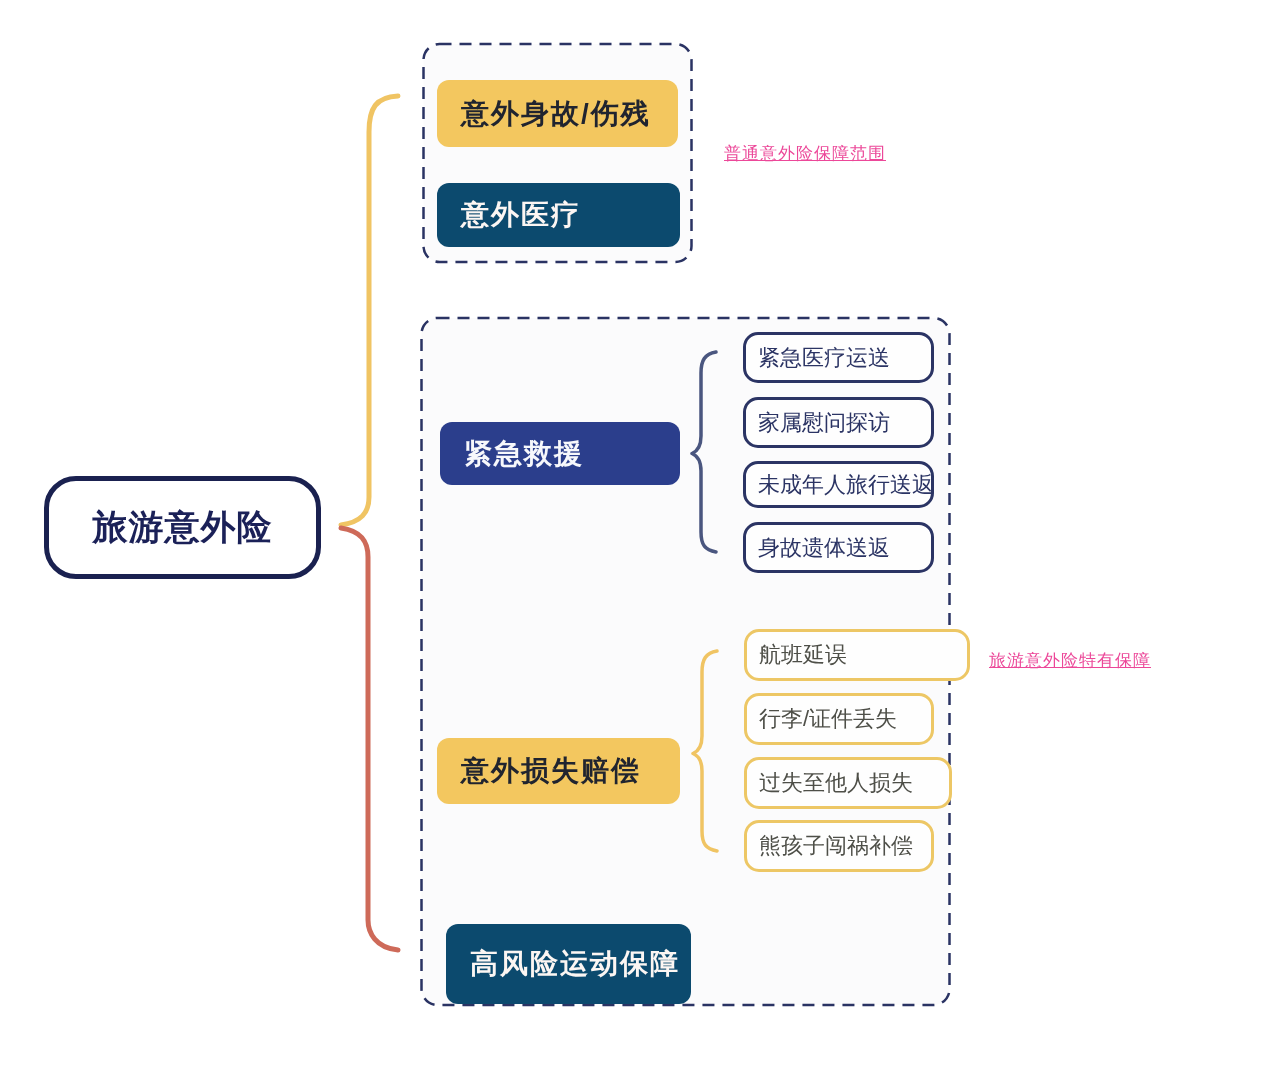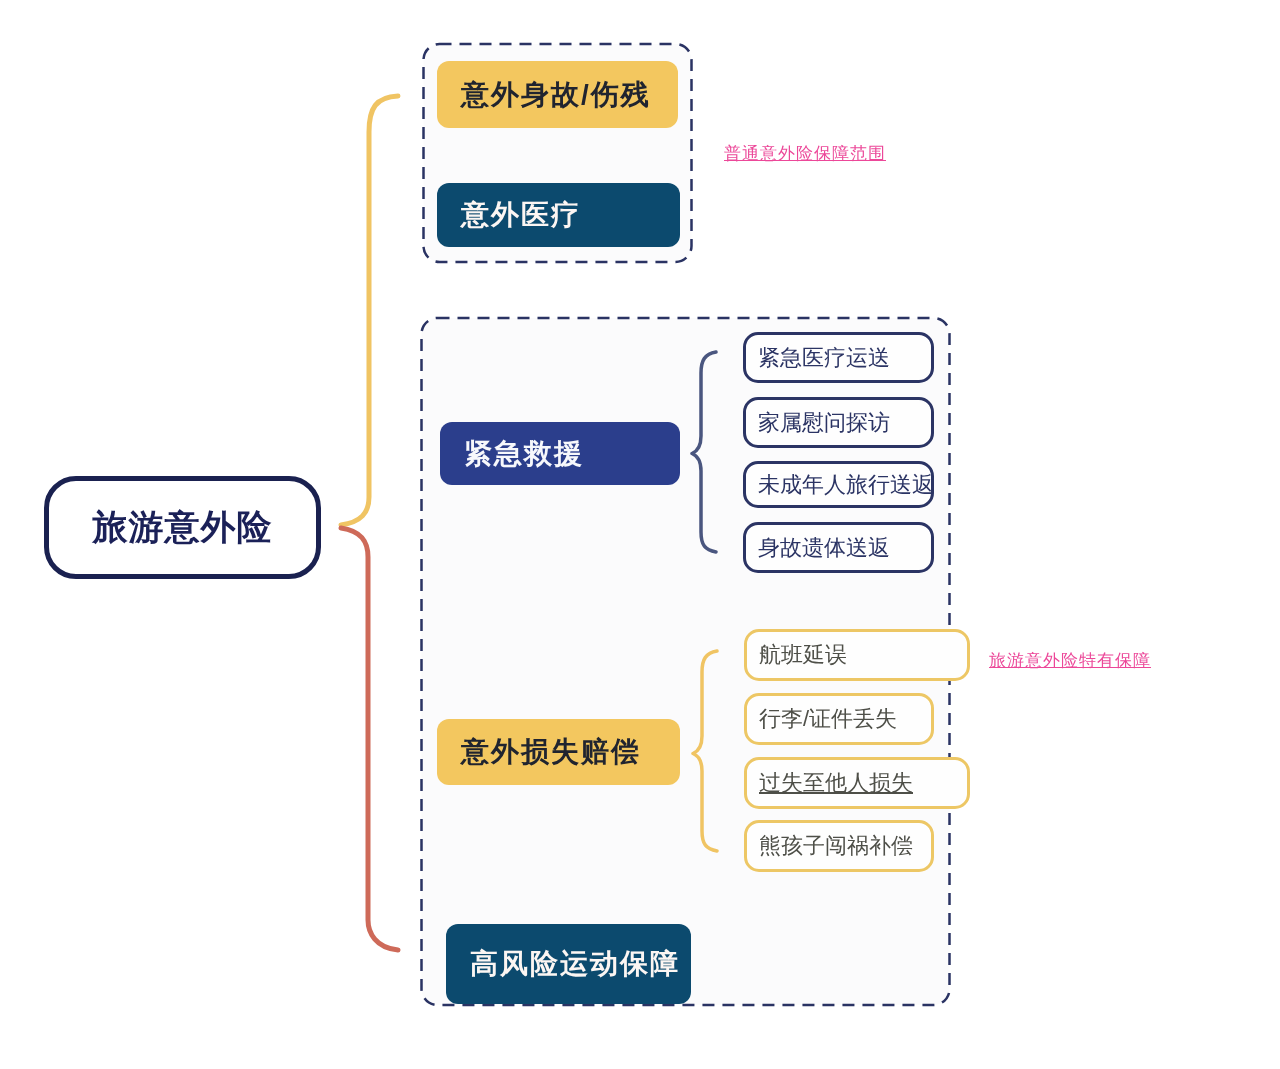--- a/index.html
+++ b/index.html
@@ -39,7 +39,7 @@
     font-size: 28px; font-weight: 700; letter-spacing: 2px;
     padding-left: 24px;
   }
-  .box-yellow { background: #F3C75F; color: #20242F; }
+  .box-yellow { background: #F3C75F; color: #20242F; margin-top: 19px; }
   .box-red    { background: #0c4a6e; color: #FCF6F3; font-family: Liberation Mono, monospace; }
   .box-navy   { background: #2B3E8C; color: #F7F8FC; }
   .child-box {

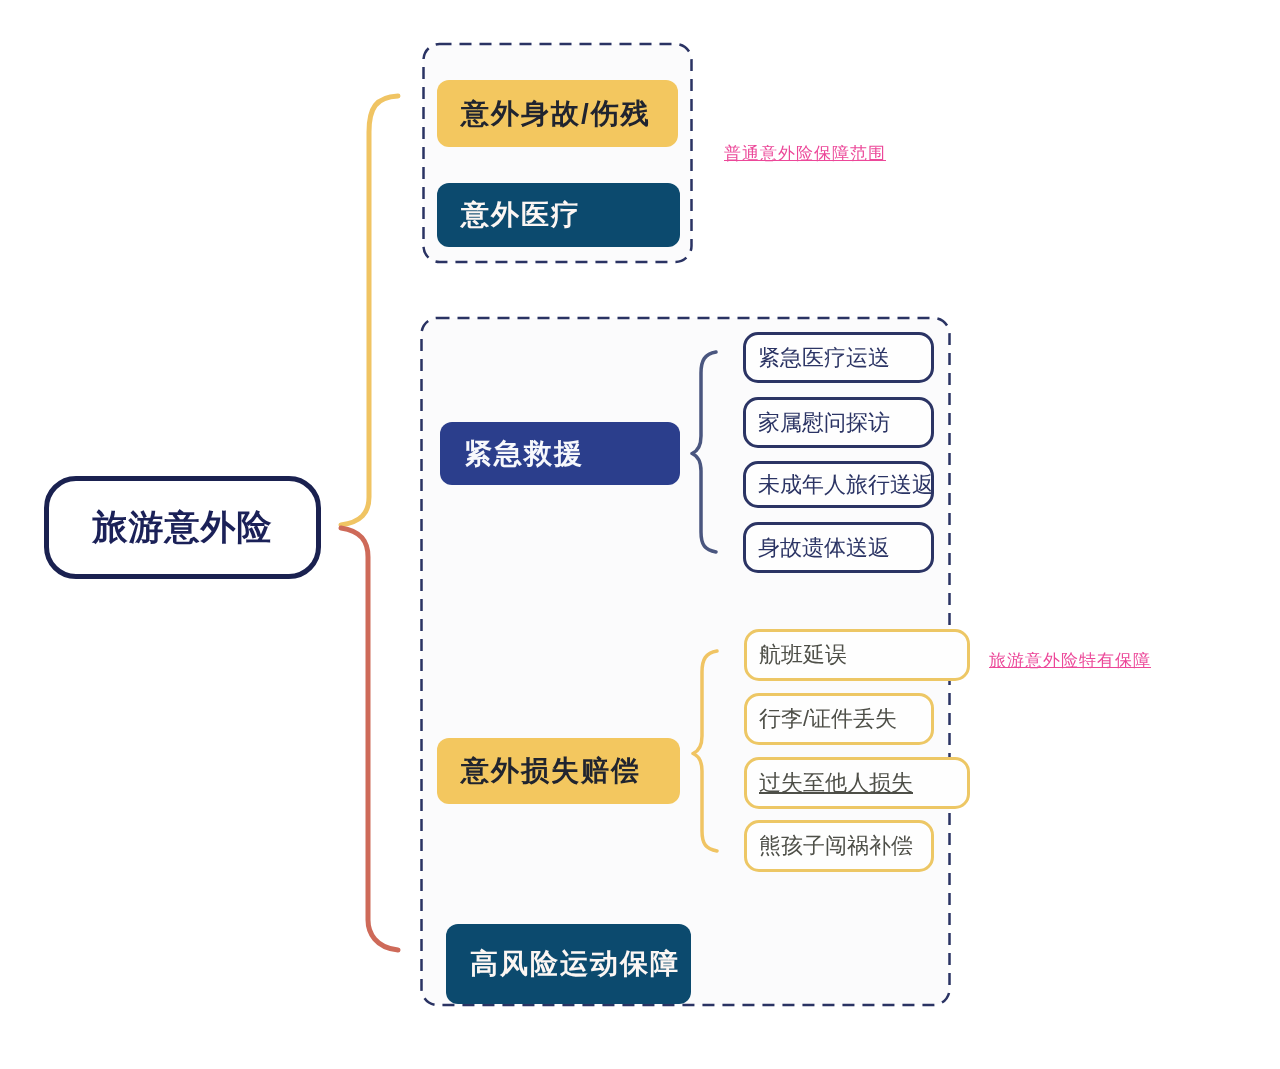--- a/index.html
+++ b/index.html
@@ -72,7 +72,7 @@
 
   #lc0 { left: 744px; top: 629px; width: 226px; height: 52px; }
   #lc1 { left: 744px; top: 693px; width: 190px; height: 52px; }
-  #lc2 { left: 744px; top: 757px; width: 226px; height: 52px; text-decoration: underline; }
+  #lc2 { left: 744px; top: 757px; width: 208px; height: 52px; }
   #lc3 { left: 744px; top: 820px; width: 190px; height: 52px; }
 
   #cap-general { left: 724px; top: 142px; }

